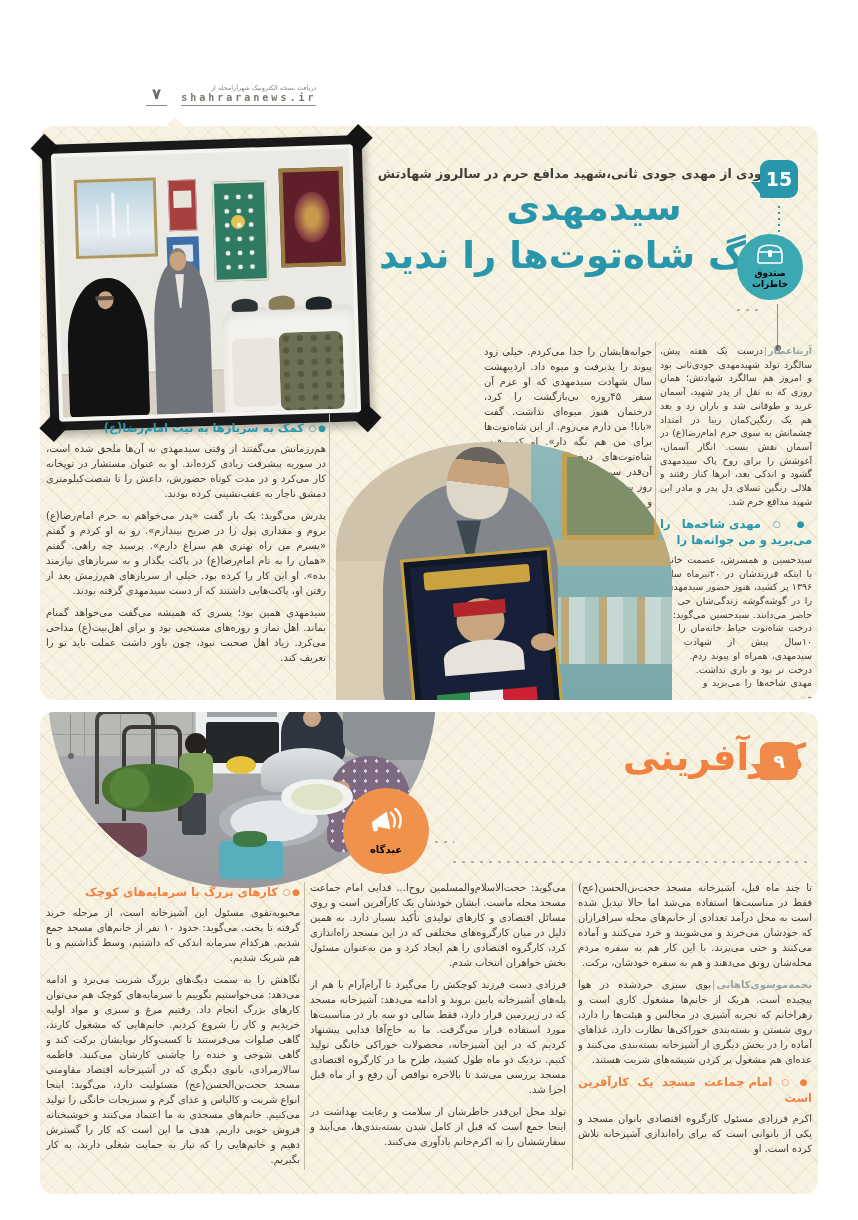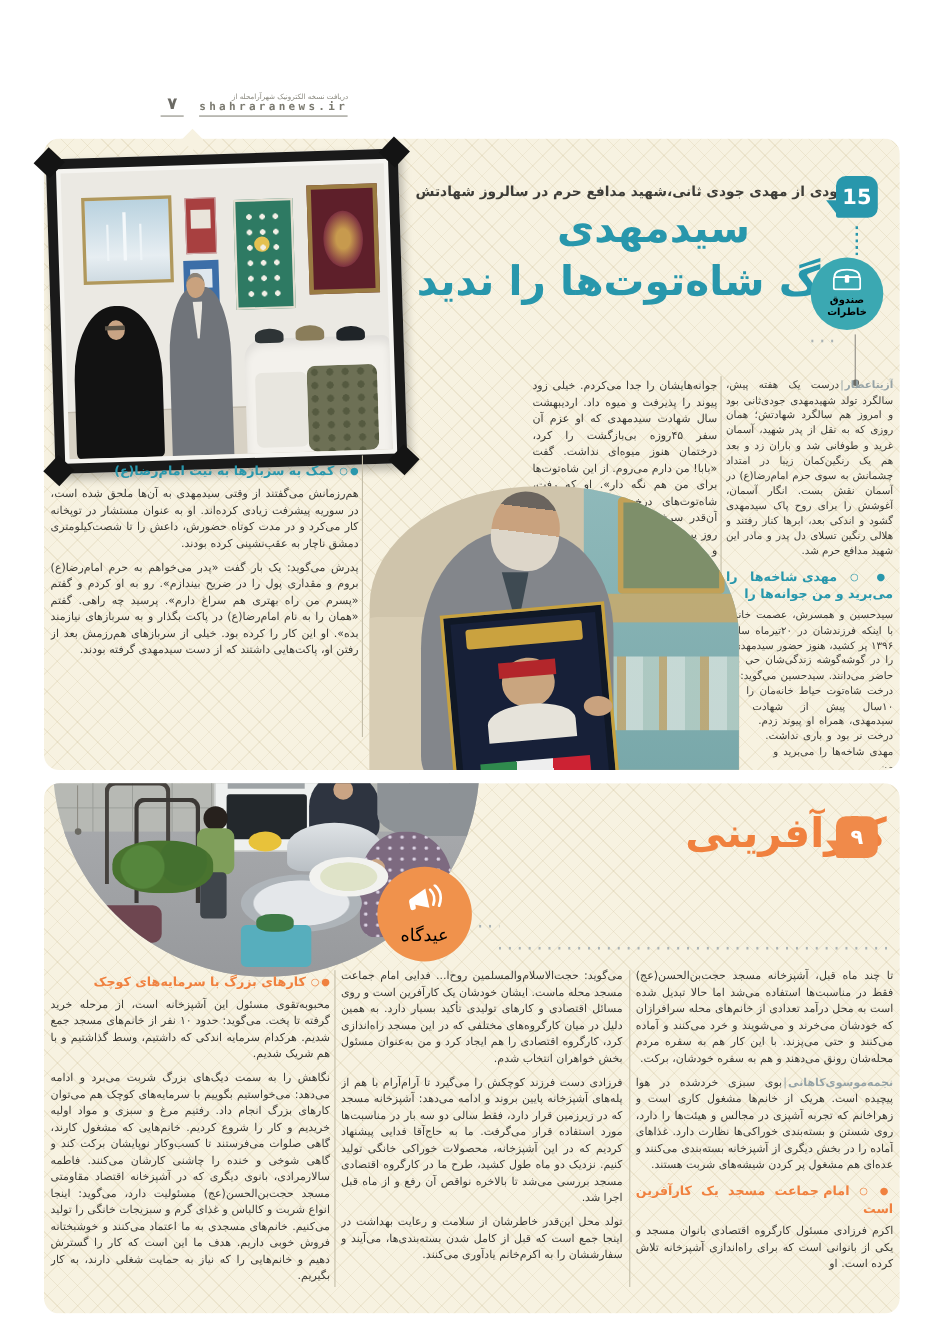--- a/index.html
+++ b/index.html
@@ -196,6 +196,7 @@
       <div class="subhead teal">کمک به سربازها به نیت امام‌رضا(ع)</div>
       <p>هم‌رزمانش می‌گفتند از وقتی سیدمهدی به آن‌ها ملحق شده است، در سوریه پیشرفت زیادی کرده‌اند. او به عنوان مستشار در توپخانه کار می‌کرد و در مدت کوتاه حضورش، داعش را تا شصت‌کیلومتری دمشق ناچار به عقب‌نشینی کرده بودند.</p>
       <p>پدرش می‌گوید: یک بار گفت «پدر می‌خواهم به حرم امام‌رضا(ع) بروم و مقداری پول را در ضریح بیندازم». رو به او کردم و گفتم «پسرم من راه بهتری هم سراغ دارم». پرسید چه راهی. گفتم «همان را به نام امام‌رضا(ع) در پاکت بگذار و به سربازهای نیازمند بده». او این کار را کرده بود. خیلی از سربازهای هم‌رزمش بعد از رفتن او، پاکت‌هایی داشتند که از دست سیدمهدی گرفته بودند.</p>
+      <p>سیدمهدی همین بود؛ پسری که همیشه می‌گفت می‌خواهد گمنام بماند. اهل نماز و روزه‌های مستحبی بود و برای اهل‌بیت(ع) مداحی می‌کرد. زیاد اهل صحبت نبود، چون باور داشت عملت باید تو را تعریف کند.</p>
     </div>
   </div>
 

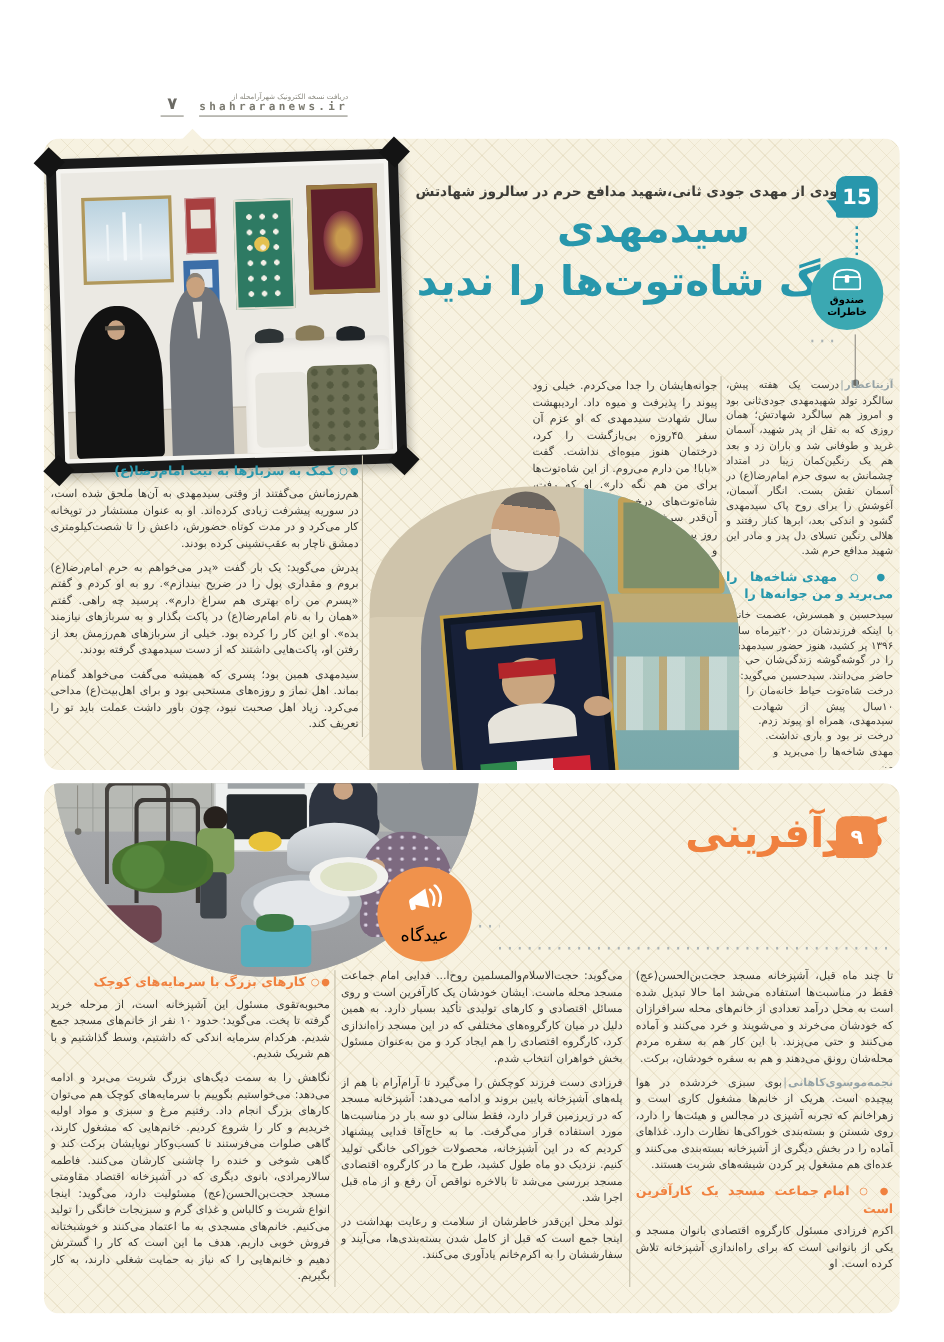--- a/index.html
+++ b/index.html
@@ -53,7 +53,7 @@
   .tag-teal{background:#3ba8b2;width:66px;height:66px;}
   .tag-orange{background:#f0924c;width:86px;height:86px;}
   .tag-label{font-size:9px;font-weight:bold;line-height:1.25;}
-  .tag-label-lg{font-size:16px;font-weight:normal;margin-top:2px;}
+  .tag-label-lg{font-size:10px;font-weight:bold;margin-top:2px;}
   
   .photo-frame{position:absolute;left:6px;top:14px;width:294px;height:260px;transform:rotate(-1.8deg);
     border:9px solid #1a1a1a;background:#f5f4f0;padding:4px;box-shadow:3px 5px 9px rgba(0,0,0,.28);}

